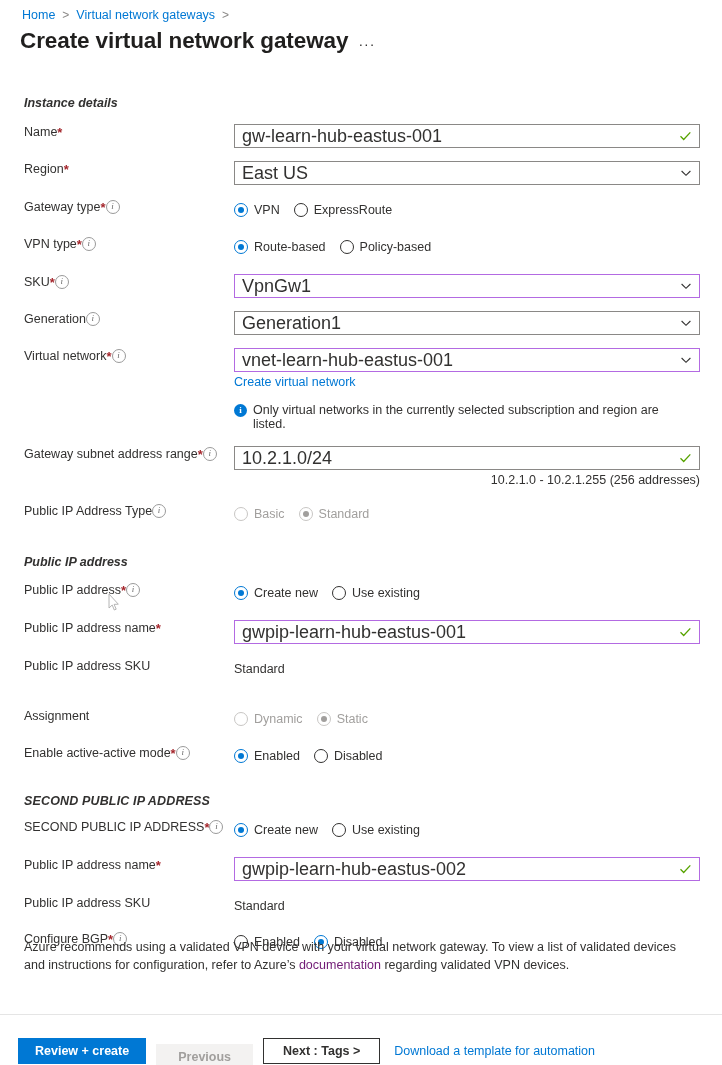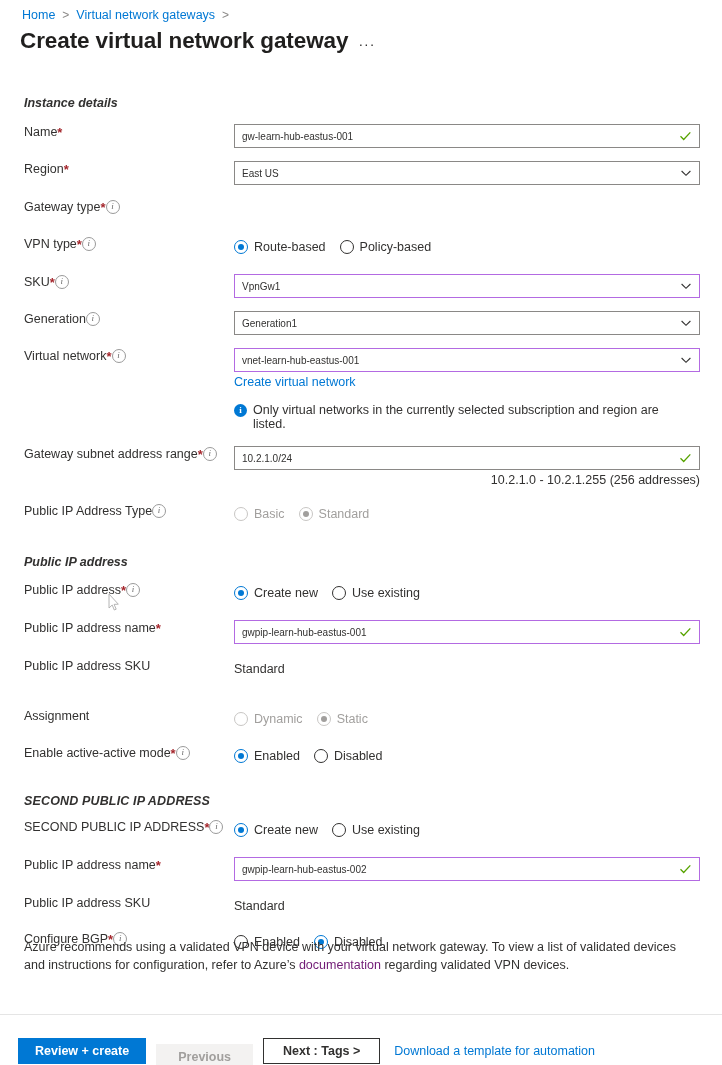--- a/index.html
+++ b/index.html
@@ -80,7 +80,7 @@
     border: 1px solid #8a8886; background: #fff;
     display: flex; align-items: center;
     padding: 0 26px 0 7px;
-    font-size: 10px; color: #323130;
+    font-size: 18px; color: #323130;
   }
   .field.purple { border-color: #b36ae2; }
   .field .caret-ico,

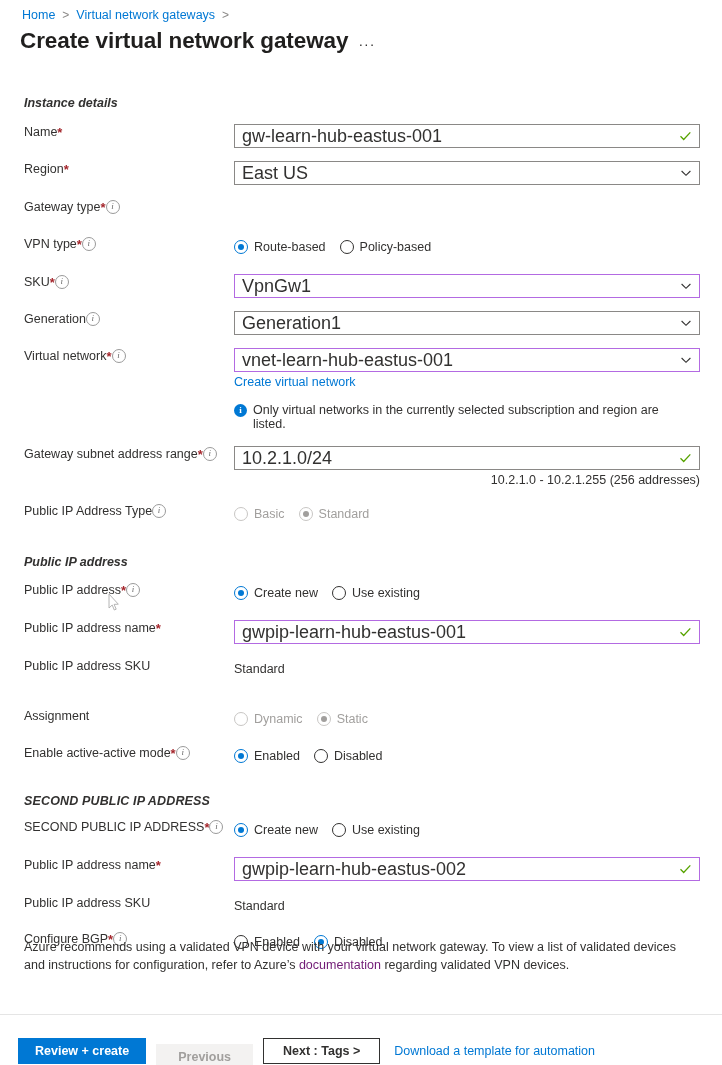--- a/index.html
+++ b/index.html
@@ -234,6 +234,18 @@
         <span class="req">*</span>
         <span class="info-icon">i</span>
       </div>
+      <div class="ctrl">
+        <div class="radios">
+          <div class="radio on">
+            <span class="dot"></span>
+            <span class="rtxt">VPN</span>
+          </div>
+          <div class="radio">
+            <span class="dot"></span>
+            <span class="rtxt">ExpressRoute</span>
+          </div>
+        </div>
+      </div>
     </div>
 
     <div class="row" style="margin-top:15px">

